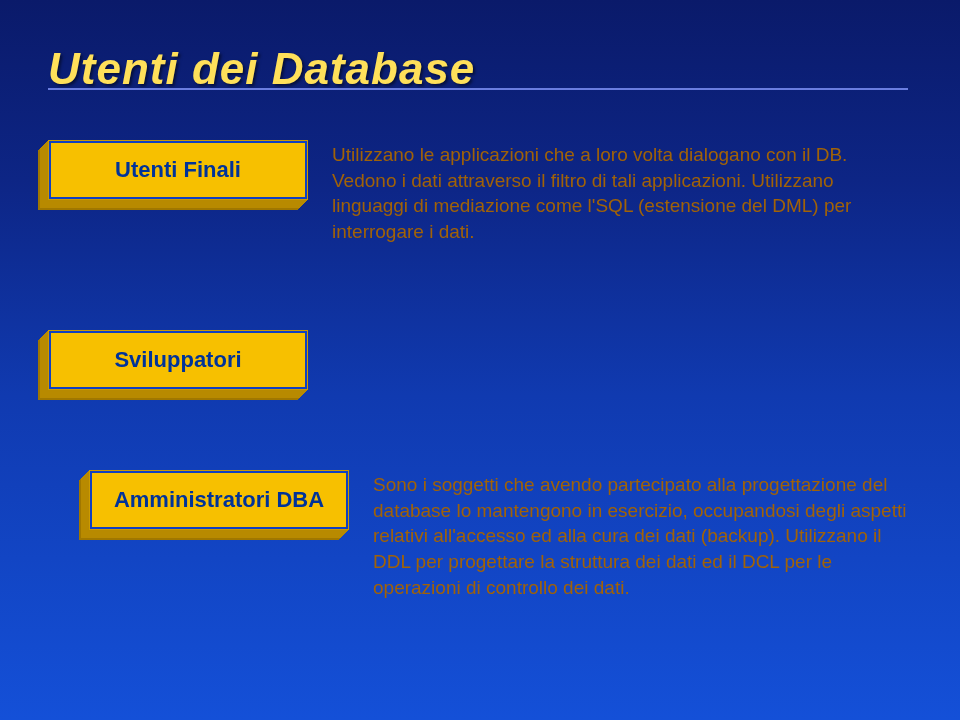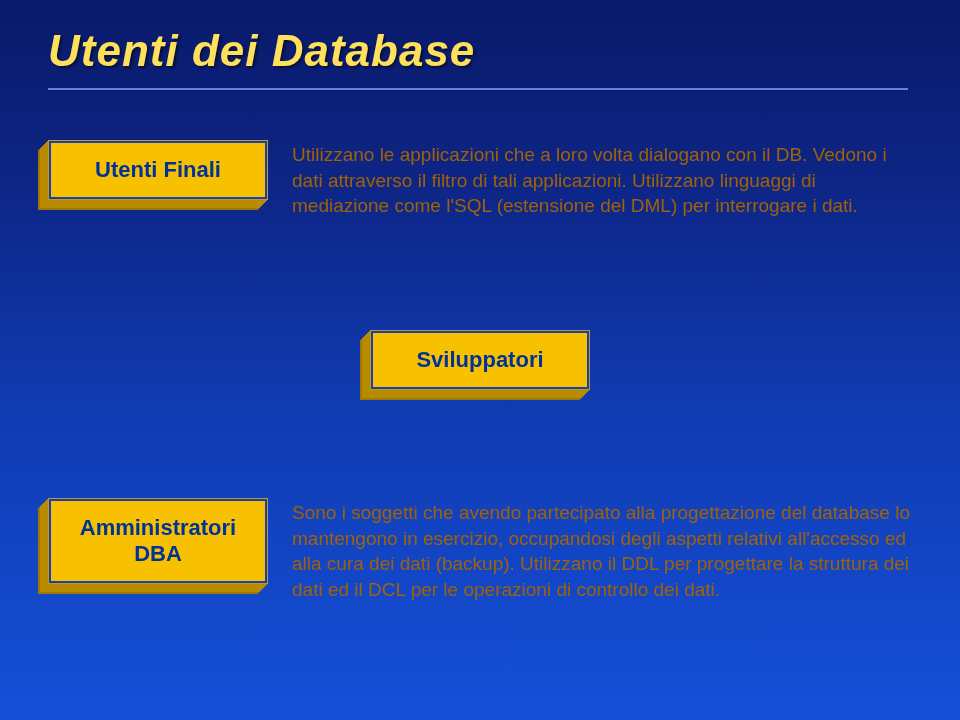--- a/index.html
+++ b/index.html
@@ -13,7 +13,7 @@
   }
   .title {
     position: absolute;
-    top: 26px;
+    top: 44px;
     left: 48px;
     color: #ffe05a;
     font-size: 44px;

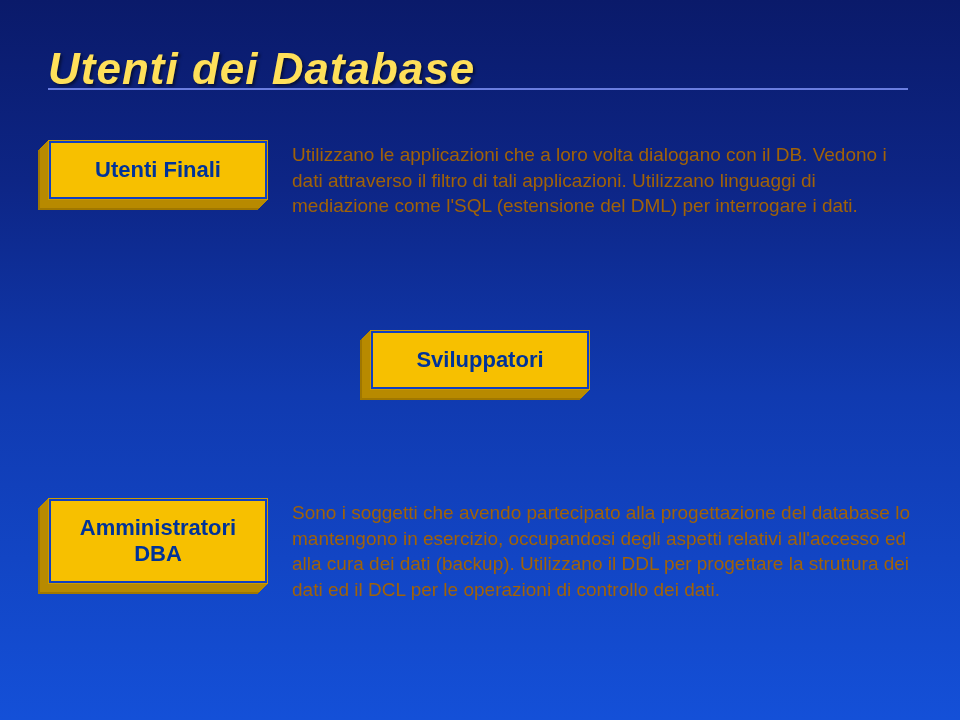--- a/index.html
+++ b/index.html
@@ -42,7 +42,7 @@
   .row2 { top: 330px; justify-content: center; }
   .row3 { top: 498px; }
   .box {
-    width: 220px;
+    width: 260px;
     flex-shrink: 0;
     background: #f7c000;
     position: relative;

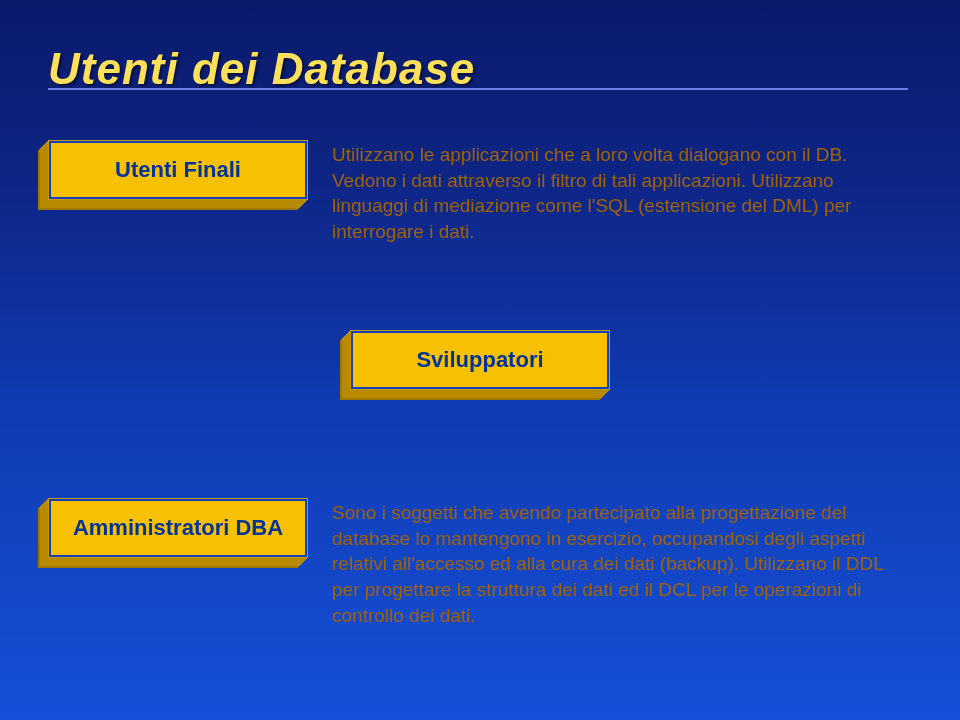--- a/index.html
+++ b/index.html
@@ -39,7 +39,7 @@
     gap: 24px;
   }
   .row1 { top: 140px; }
-  .row2 { top: 330px; justify-content: center; }
+  .row2 { top: 330px; }
   .row3 { top: 498px; }
   .box {
     width: 260px;

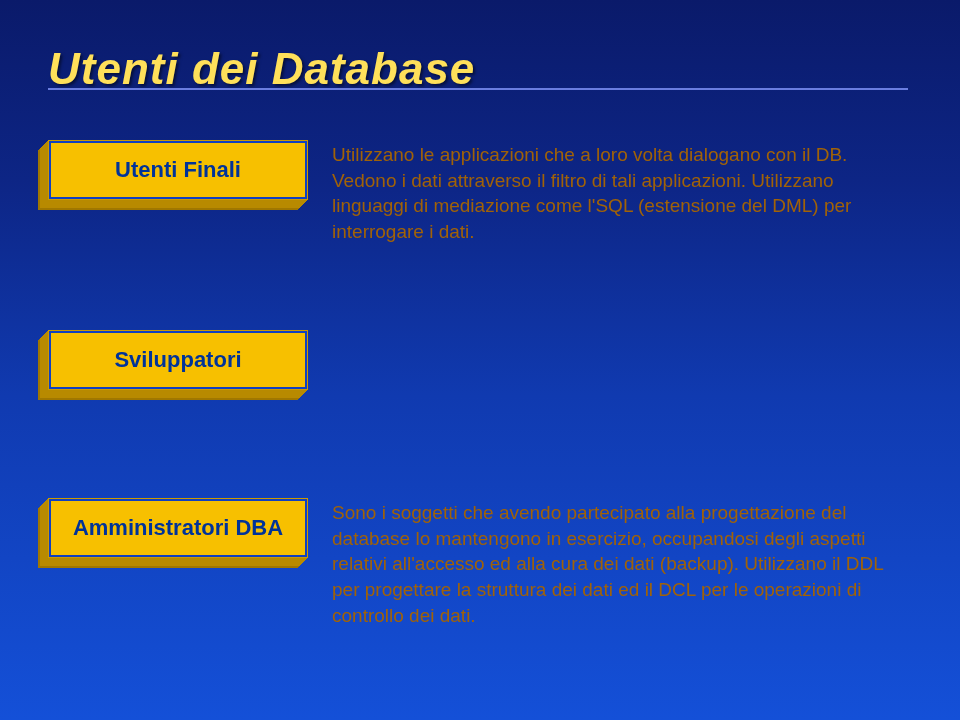--- a/index.html
+++ b/index.html
@@ -40,7 +40,7 @@
   }
   .row1 { top: 140px; }
   .row2 { top: 330px; }
-  .row3 { top: 498px; }
+  .row3 { top: 470px; margin-left: 41px; }
   .box {
     width: 260px;
     flex-shrink: 0;

